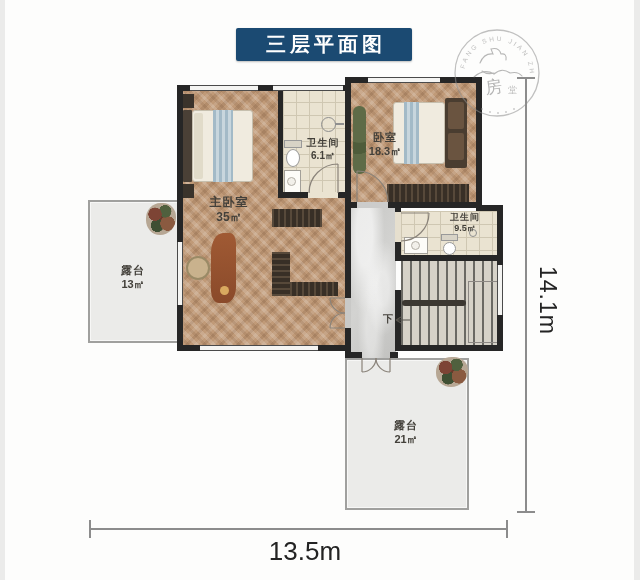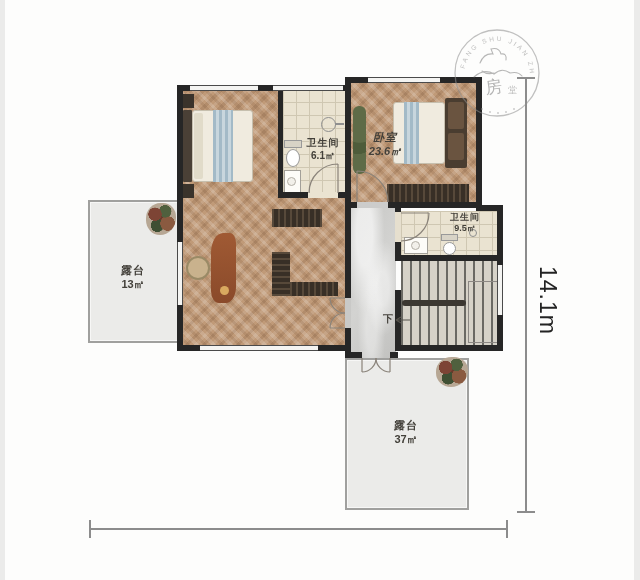--- a/index.html
+++ b/index.html
@@ -72,6 +72,9 @@
   <div class="abs edge" style="left:0;top:0;width:5px;height:580px;"></div>
   <div class="abs edge" style="left:634px;top:0;width:6px;height:580px;"></div>
 
+  <div class="banner">
+    <span>三层平面图</span>
+  </div>
 
   <div class="abs wood" style="left:181px;top:89px;width:166px;height:259px;"></div>
   <div class="abs tile" style="left:283px;top:89px;width:64px;height:105px;"></div>

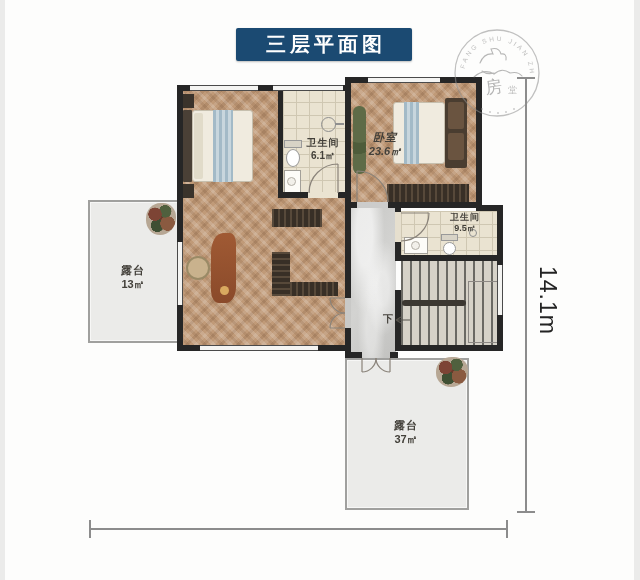--- a/index.html
+++ b/index.html
@@ -173,7 +173,7 @@
     <div class="nm">卫生间</div>
     <div>6.1㎡</div>
   </div>
-  <div class="room-label" style="left:362px;top:131px;width:46px;font-size:11px;font-style:italic;">
+  <div class="room-label" style="left:362px;top:131px;width:46px;font-size:11px;">
     <div class="nm">卧室</div>
     <div>23.6㎡</div>
   </div>

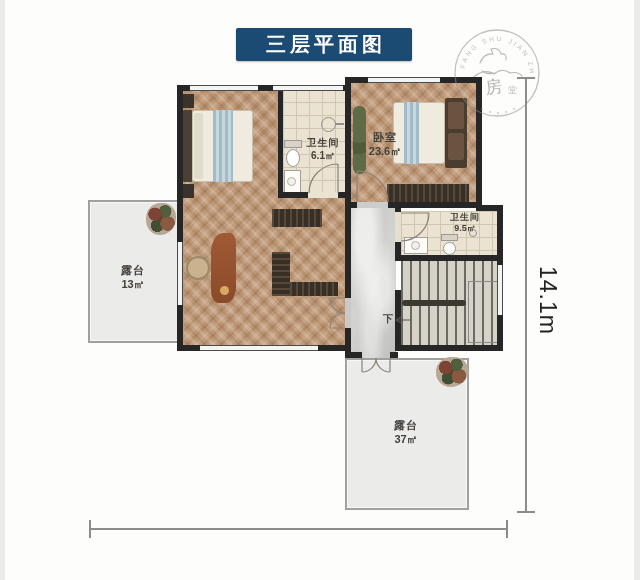--- a/index.html
+++ b/index.html
@@ -175,7 +175,7 @@
   </div>
   <div class="room-label" style="left:362px;top:131px;width:46px;font-size:11px;">
     <div class="nm">卧室</div>
-    <div>23.6㎡</div>
+    <div>18.3㎡</div>
   </div>
   <div class="room-label" style="left:446px;top:212px;width:38px;font-size:9px;">
     <div class="nm">卫生间</div>

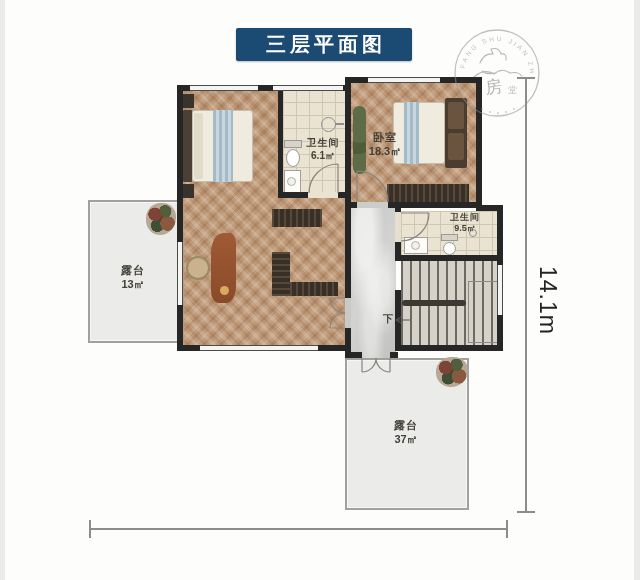--- a/index.html
+++ b/index.html
@@ -169,6 +169,10 @@
     </g>
   </svg>
 
+  <div class="room-label" style="left:201px;top:195px;width:56px;font-size:12px;">
+    <div class="nm">主卧室</div>
+    <div>35㎡</div>
+  </div>
   <div class="room-label" style="left:301px;top:137px;width:44px;font-size:10px;">
     <div class="nm">卫生间</div>
     <div>6.1㎡</div>

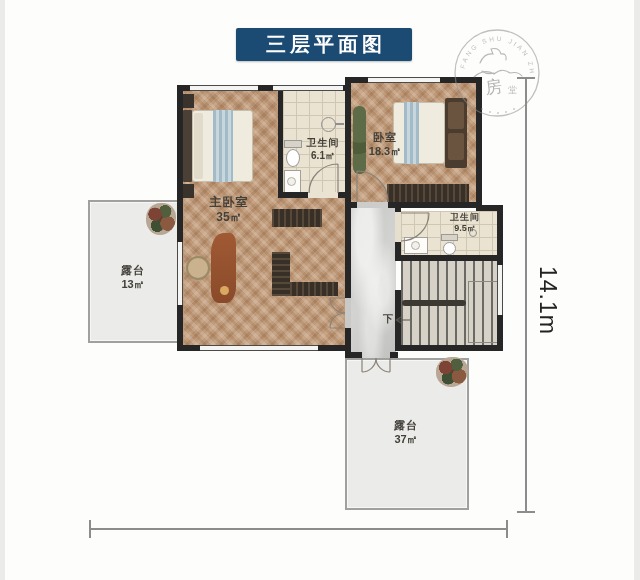--- a/index.html
+++ b/index.html
@@ -191,7 +191,7 @@
   </div>
   <div class="room-label" style="left:384px;top:419px;width:44px;font-size:11px;">
     <div class="nm">露台</div>
-    <div>37㎡</div>
+    <div>21㎡</div>
   </div>
   <div class="room-label" style="left:381px;top:313px;width:14px;font-size:10px;font-weight:600;">下</div>
 

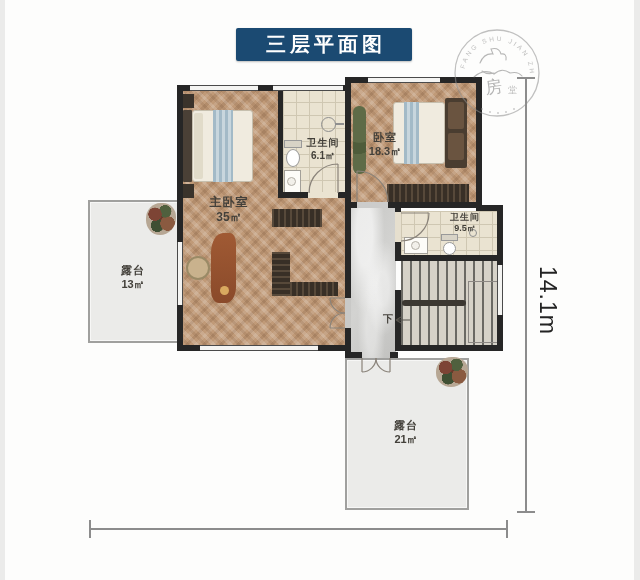--- a/index.html
+++ b/index.html
@@ -203,6 +203,7 @@
   <div class="abs dimline" style="left:90px;top:528px;width:418px;height:2px;"></div>
   <div class="abs dimline" style="left:89px;top:520px;width:2px;height:18px;"></div>
   <div class="abs dimline" style="left:506px;top:520px;width:2px;height:18px;"></div>
+  <div class="dim" style="left:245px;top:536px;width:120px;text-align:center;font-size:26px;font-weight:500;">13.5m</div>
 
   <div class="sealbox">
     <svg width="90" height="92" viewBox="0 0 90 92">

